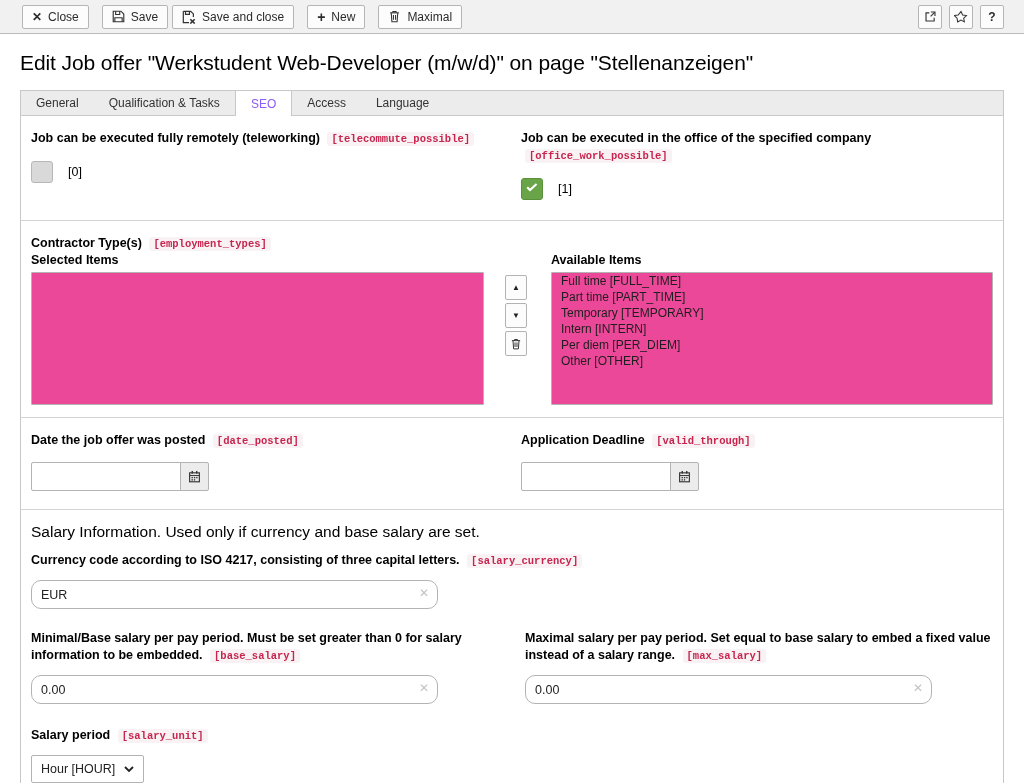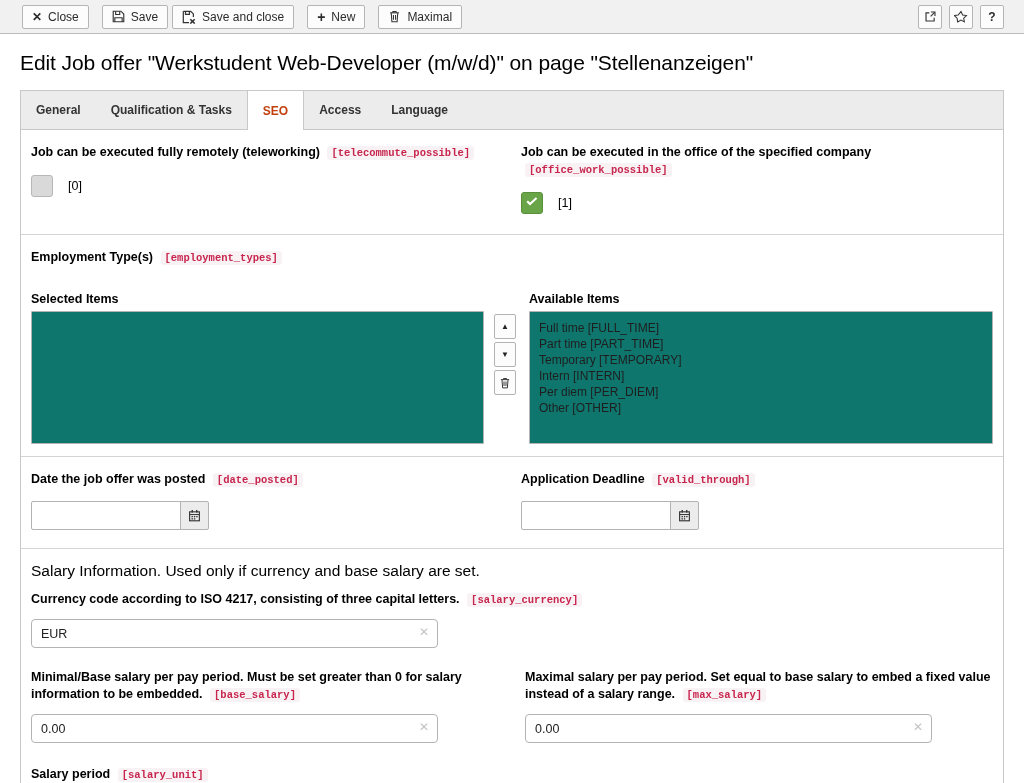--- a/index.html
+++ b/index.html
@@ -42,10 +42,9 @@
 
   
   .tabs {
-    display: flex; margin: 0 20px; height: 39px;
+    display: flex; margin: 0 20px; height: 25px;
     background: #ececec; border: 1px solid #c8c8c8; border-bottom: none;
     position: relative;
-    font-weight: bold;
   }
   .tab {
     display: flex; align-items: center; padding: 0 15px;

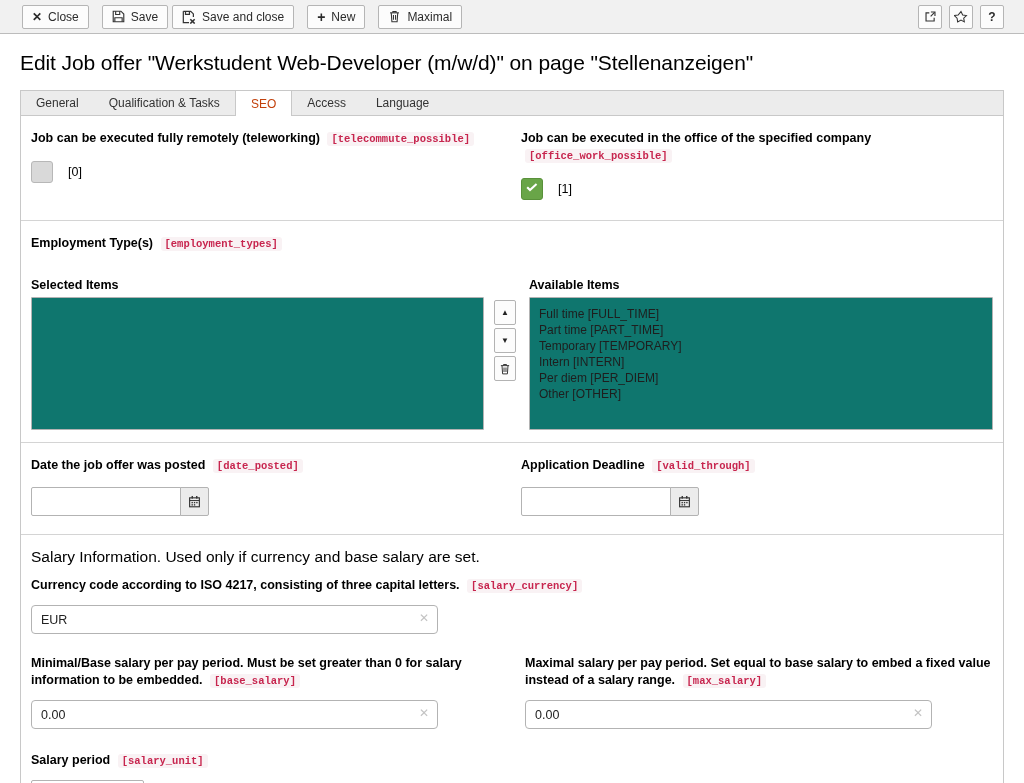--- a/index.html
+++ b/index.html
@@ -52,7 +52,7 @@
   }
   .tab.active {
     background: #fff; border-left: 1px solid #c8c8c8; border-right: 1px solid #c8c8c8;
-    margin-bottom: -1px; z-index: 3; color: #c2410c;
+    margin-bottom: -1px; z-index: 3; color: #8b5cf6;
   }
 
   

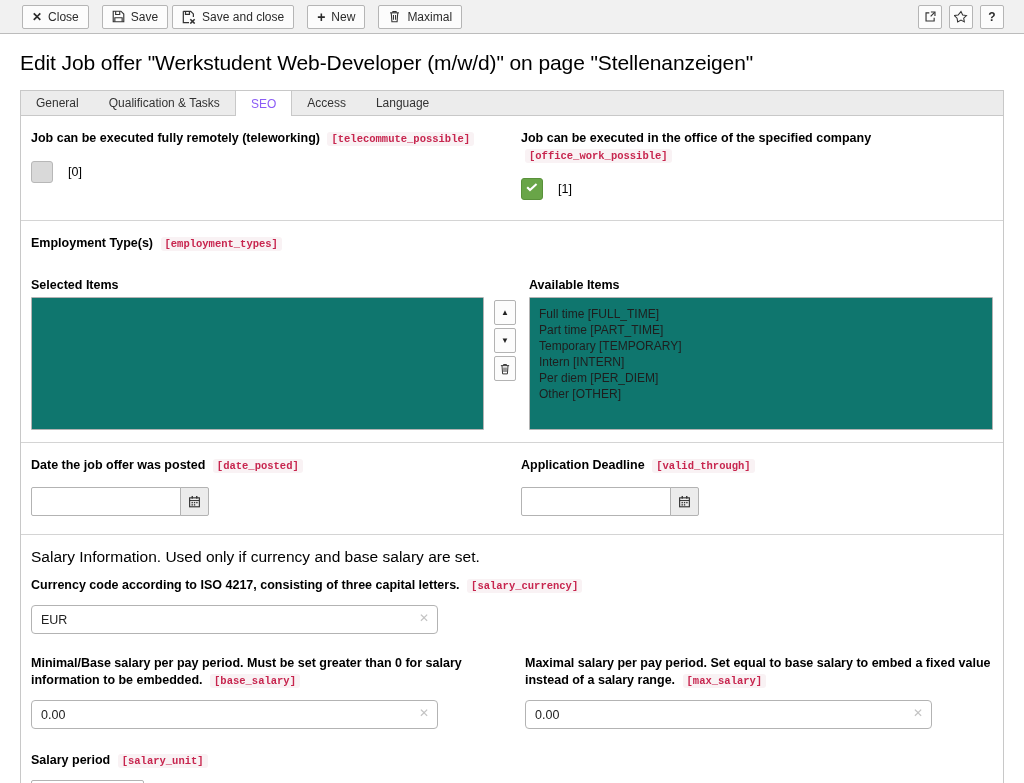--- a/index.html
+++ b/index.html
@@ -245,7 +245,7 @@
 
   <div class="sec" style="padding-bottom:12px;">
     <div class="lblrow">
-      <span>Employment Type(s)</span>
+      <span>Contractor Type(s)</span>
       <span class="tag">[employment_types]</span>
     </div>
     <div class="selrow">

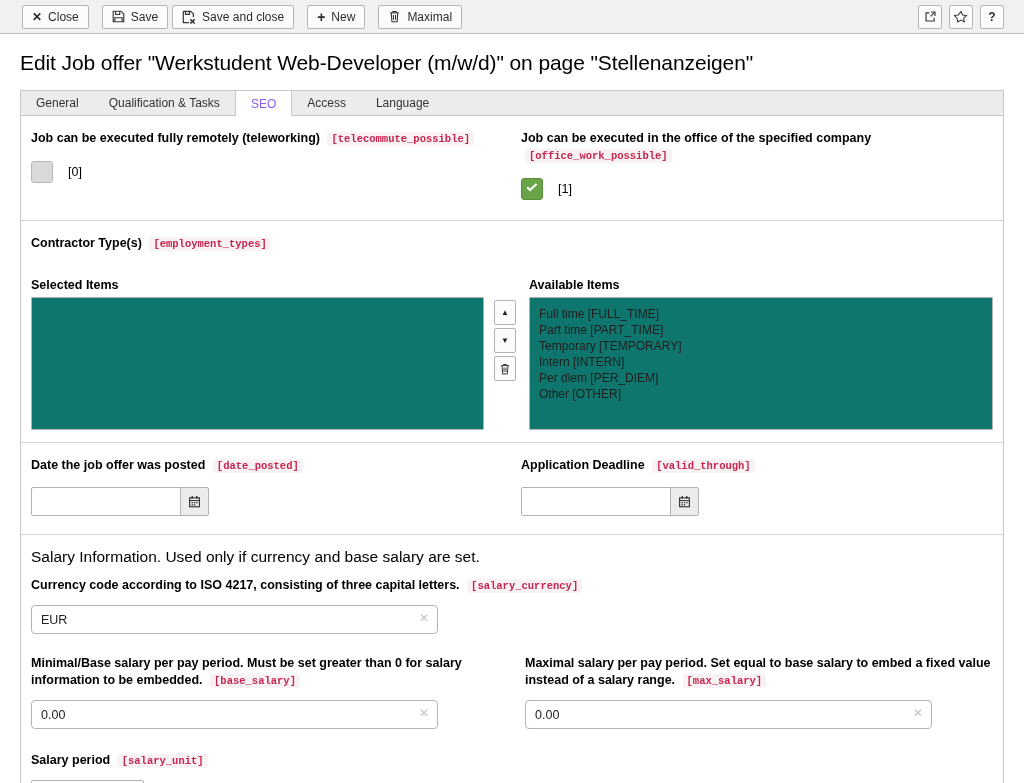--- a/index.html
+++ b/index.html
@@ -82,7 +82,7 @@
   .checkval { font-size: 12.5px; }
 
   
-  .selrow { display: flex; margin-top: 25px; }
+  .selrow { display: flex; margin-top: 0; gap: 11px; }
   .sel-col { width: 453px; }
   .avail-col { flex: 1; }
   .subhdr { font-size: 12.5px; font-weight: 700; margin-bottom: 5px; }

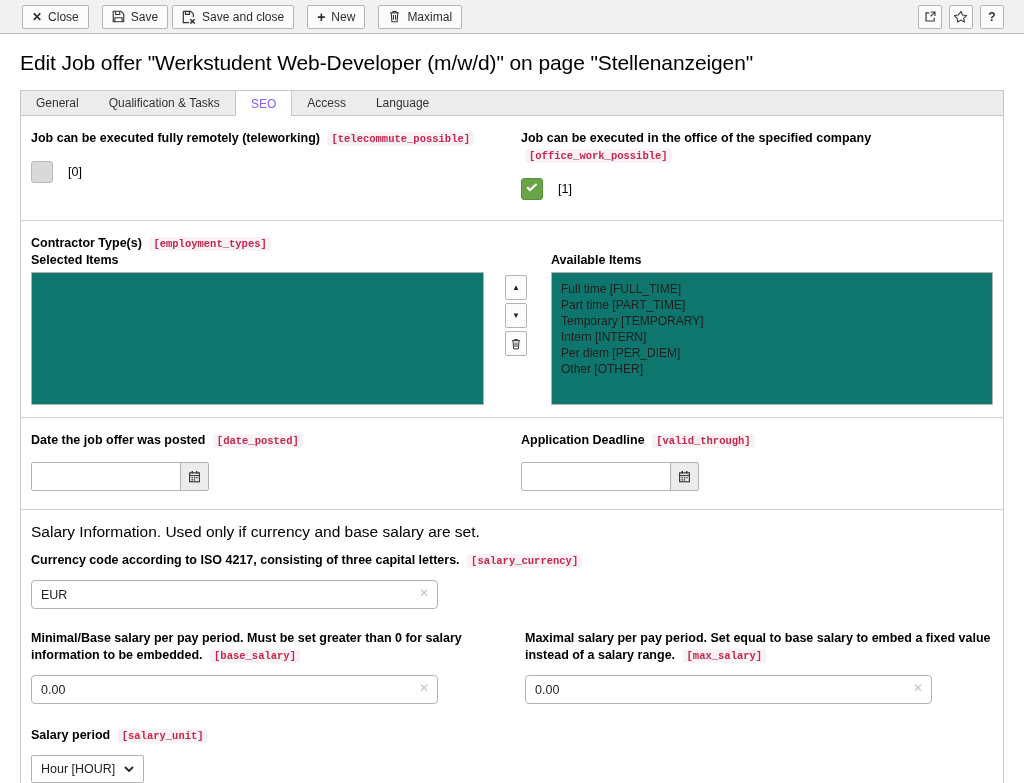--- a/index.html
+++ b/index.html
@@ -87,8 +87,8 @@
   .avail-col { flex: 1; }
   .subhdr { font-size: 12.5px; font-weight: 700; margin-bottom: 5px; }
   .listbox {
-    border: 1px solid #b3b3b3; border-radius: 1px; background: #0f766e;
-    height: 133px; overflow: hidden; padding-top: 8px;
+    border: 1px solid #b3b3b3; border-radius: 1px; background: #ec4899;
+    height: 133px; overflow: hidden; padding-top: 0;
   }
   .listbox .li { font-size: 12px; line-height: 16px; padding: 0 9px; color: #1e1e1e; white-space: nowrap; }
   .midcol { width: 22px; margin: 22px 13px 0 10px; display: flex; flex-direction: column; gap: 3px; }

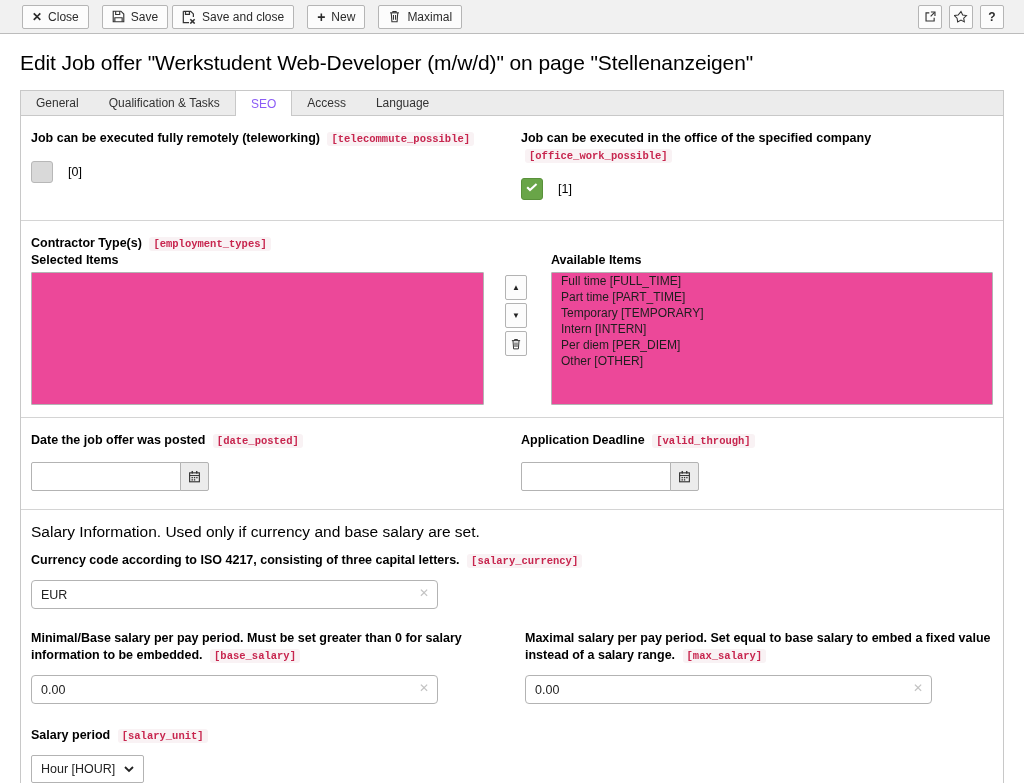--- a/index.html
+++ b/index.html
@@ -115,7 +115,7 @@
   .sal-heading { font-size: 15.5px; font-weight: 400; margin: 1px 0 11px 0; }
   .clearable { position: relative; width: 407px; margin-top: 10px; }
   .clearable input {
-    width: 100%; height: 29px; border: 1px solid #b3b3b3; border-radius: 4px;
+    width: 100%; height: 29px; border: 1px solid #b3b3b3; border-radius: 10px;
     font-size: 12.5px; font-family: "Liberation Sans", sans-serif;
     padding: 0 26px 0 9px; background: #fff; outline: none; color: #222;
   }

